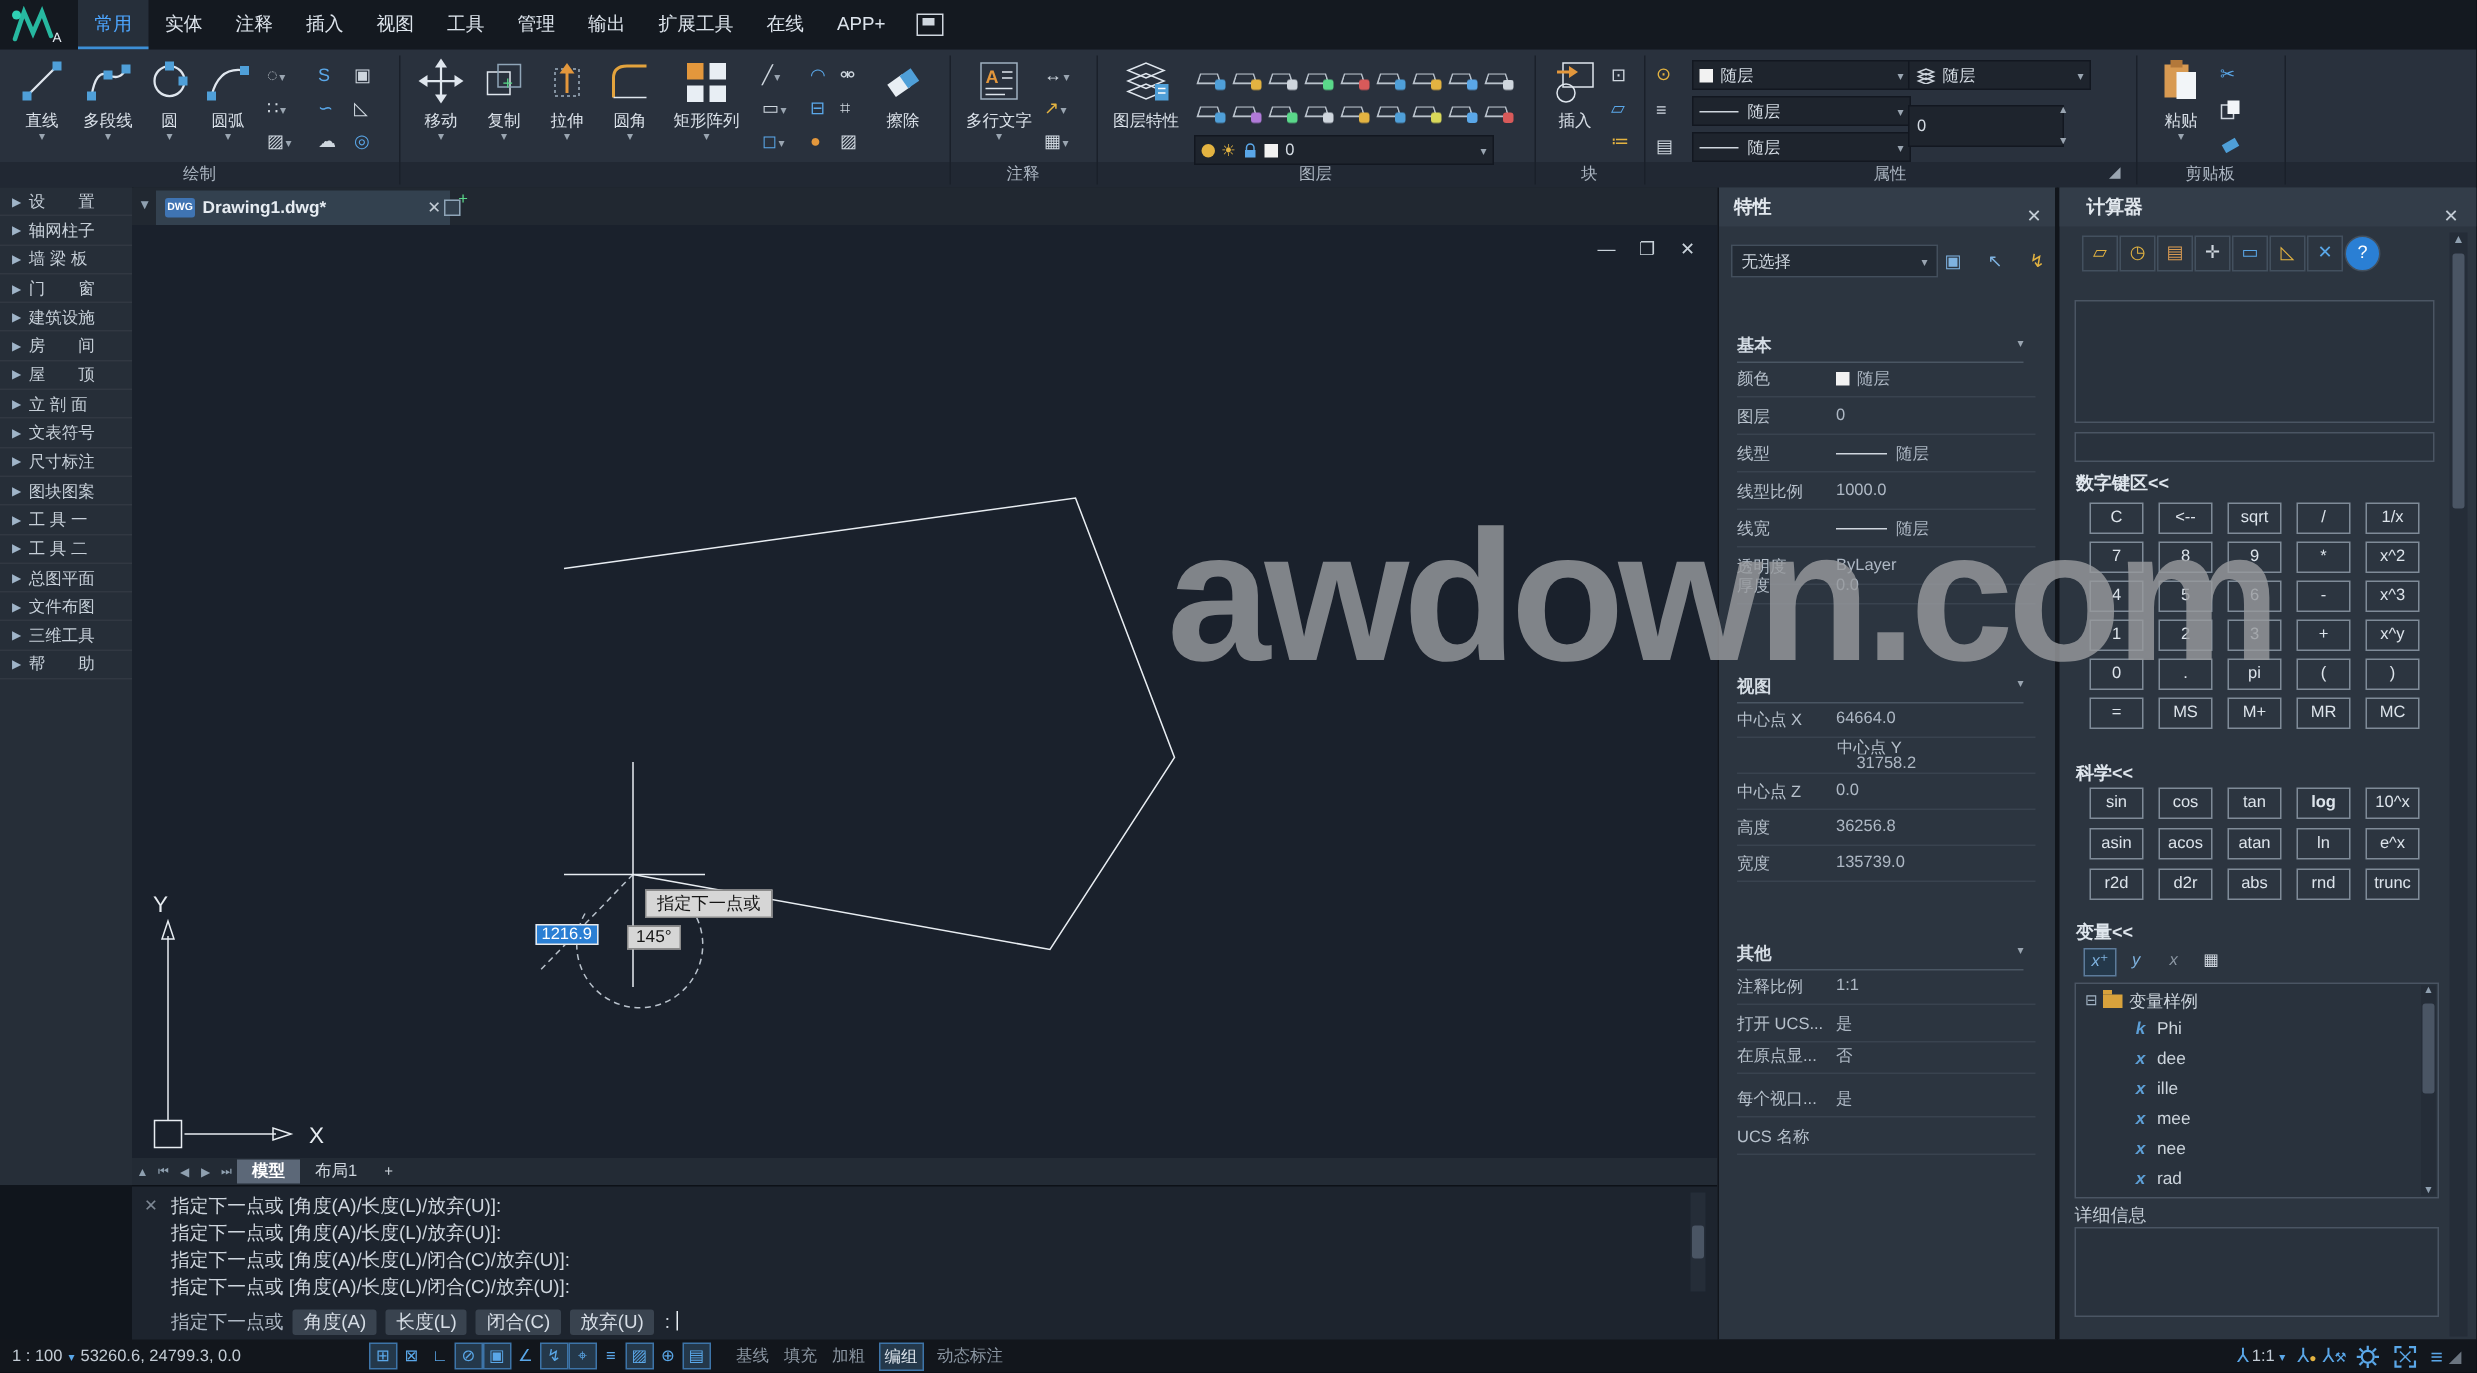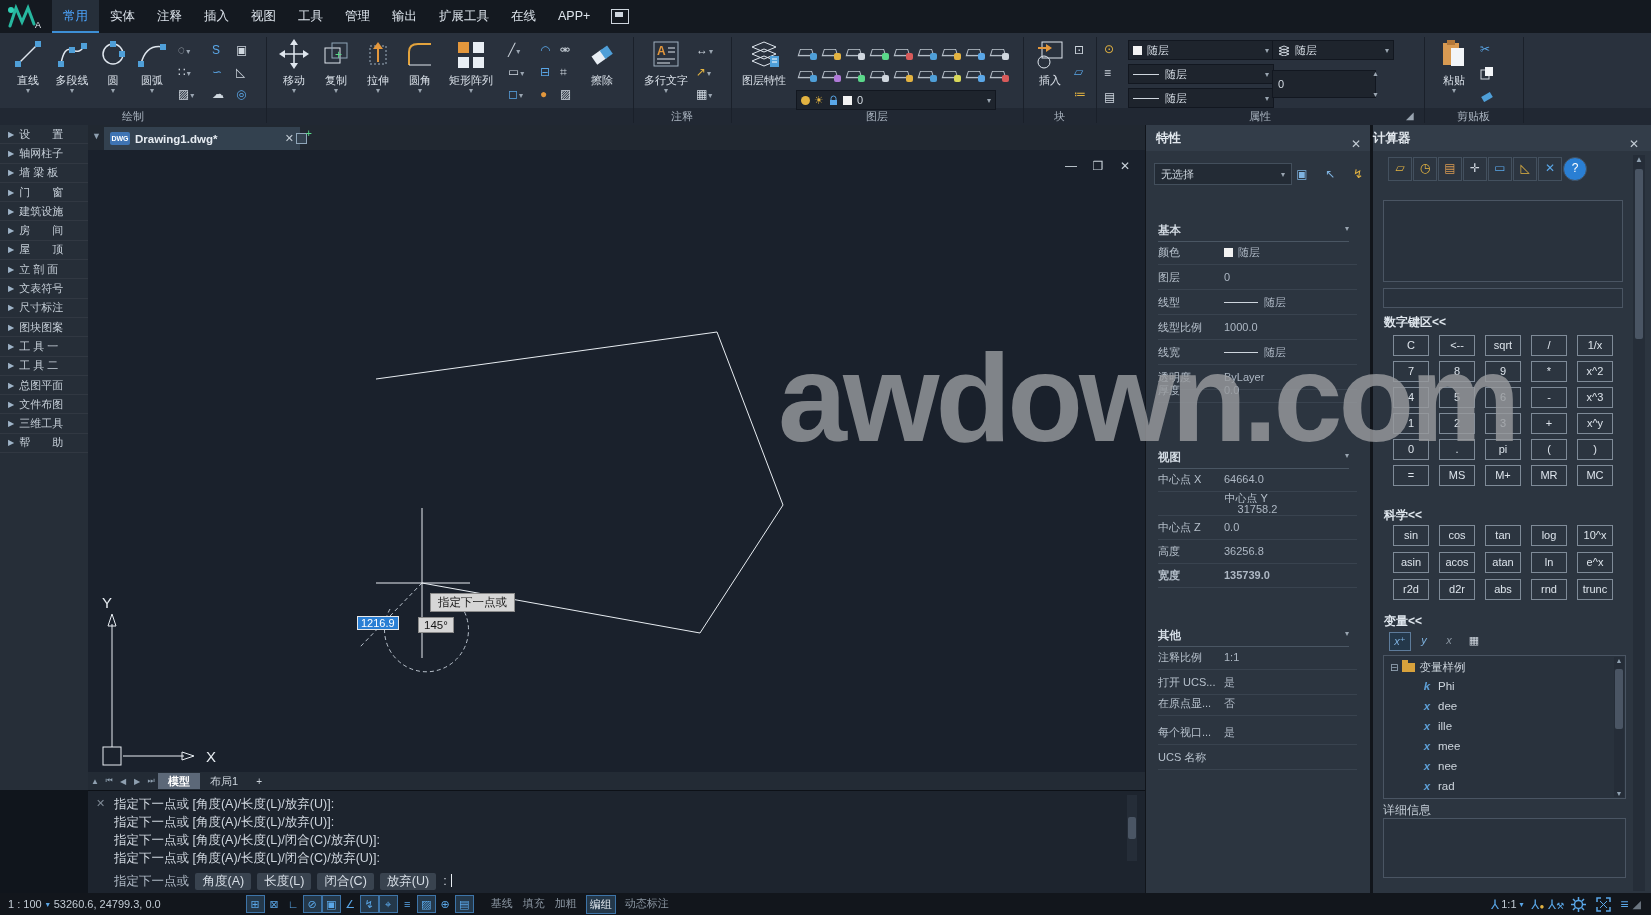--- a/index.html
+++ b/index.html
@@ -726,7 +726,7 @@
 
   <div class="panel" style="left:1372px;width:279px" id="calcpanel">
     <div class="phead">
-      <span style="">计算器</span>
+      <span style="padding-left:18px">计算器</span>
       <span class="pclose" style="left:256px">✕</span>
     </div>
 

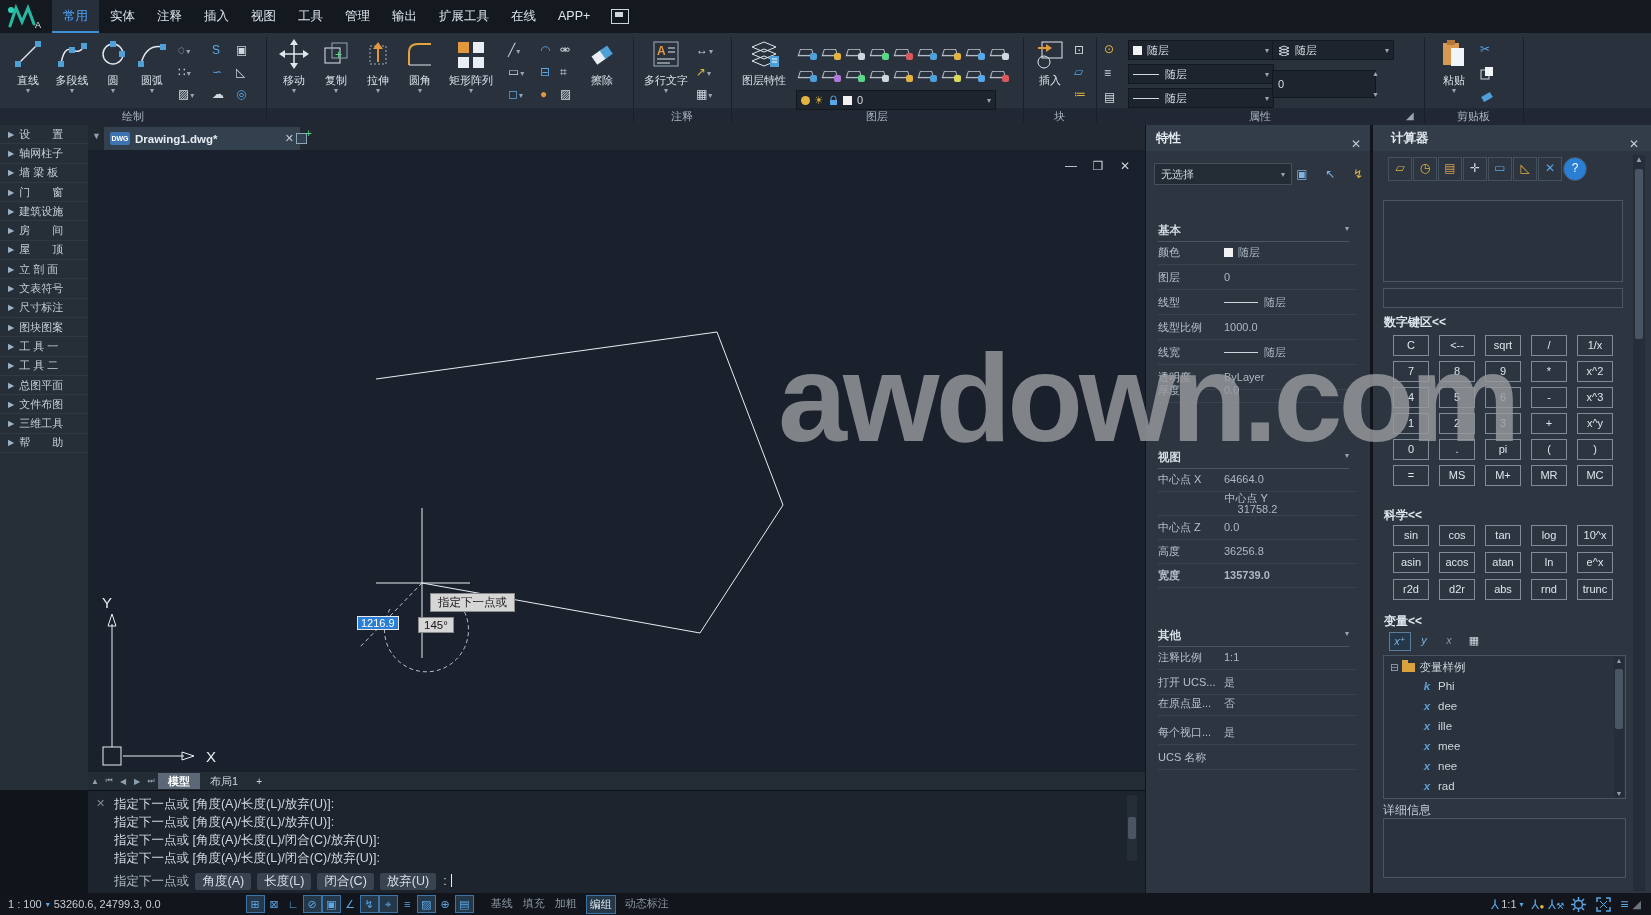--- a/index.html
+++ b/index.html
@@ -826,7 +826,7 @@
       <div class="cbtn" style="left: 20px; top: 400px;">sin</div>
       <div class="cbtn" style="left: 66px; top: 400px;">cos</div>
       <div class="cbtn" style="left: 112px; top: 400px;">tan</div>
-      <div class="cbtn" style="left: 158px; top: 400px;">log</div>
+      <div class="cbtn" style="left: 158px; top: 400px; font-weight: bold;">log</div>
       <div class="cbtn" style="left: 204px; top: 400px;">10^x</div>
       <div class="cbtn" style="left: 20px; top: 427px;">asin</div>
       <div class="cbtn" style="left: 66px; top: 427px;">acos</div>

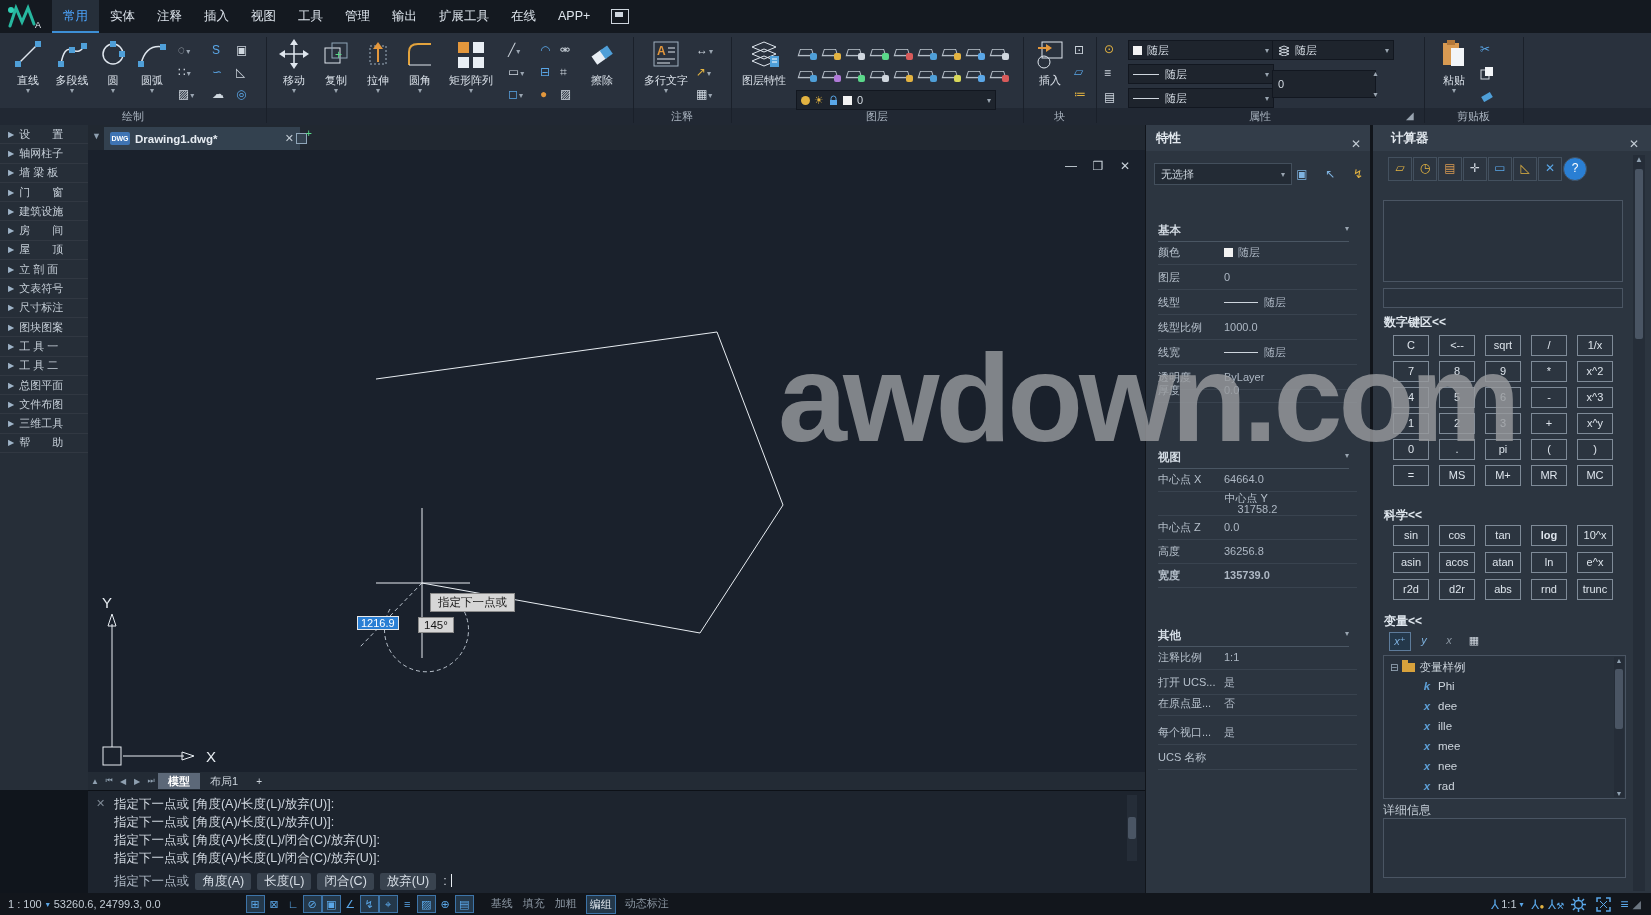--- a/index.html
+++ b/index.html
@@ -683,7 +683,7 @@
           <span>36256.8</span>
         </span>
       </div>
-      <div class="prow" style="top: 438px; font-weight: bold;">
+      <div class="prow" style="top: 438px;">
         <span class="plabel">宽度</span>
         <span class="pvalue">
           <span>135739.0</span>

